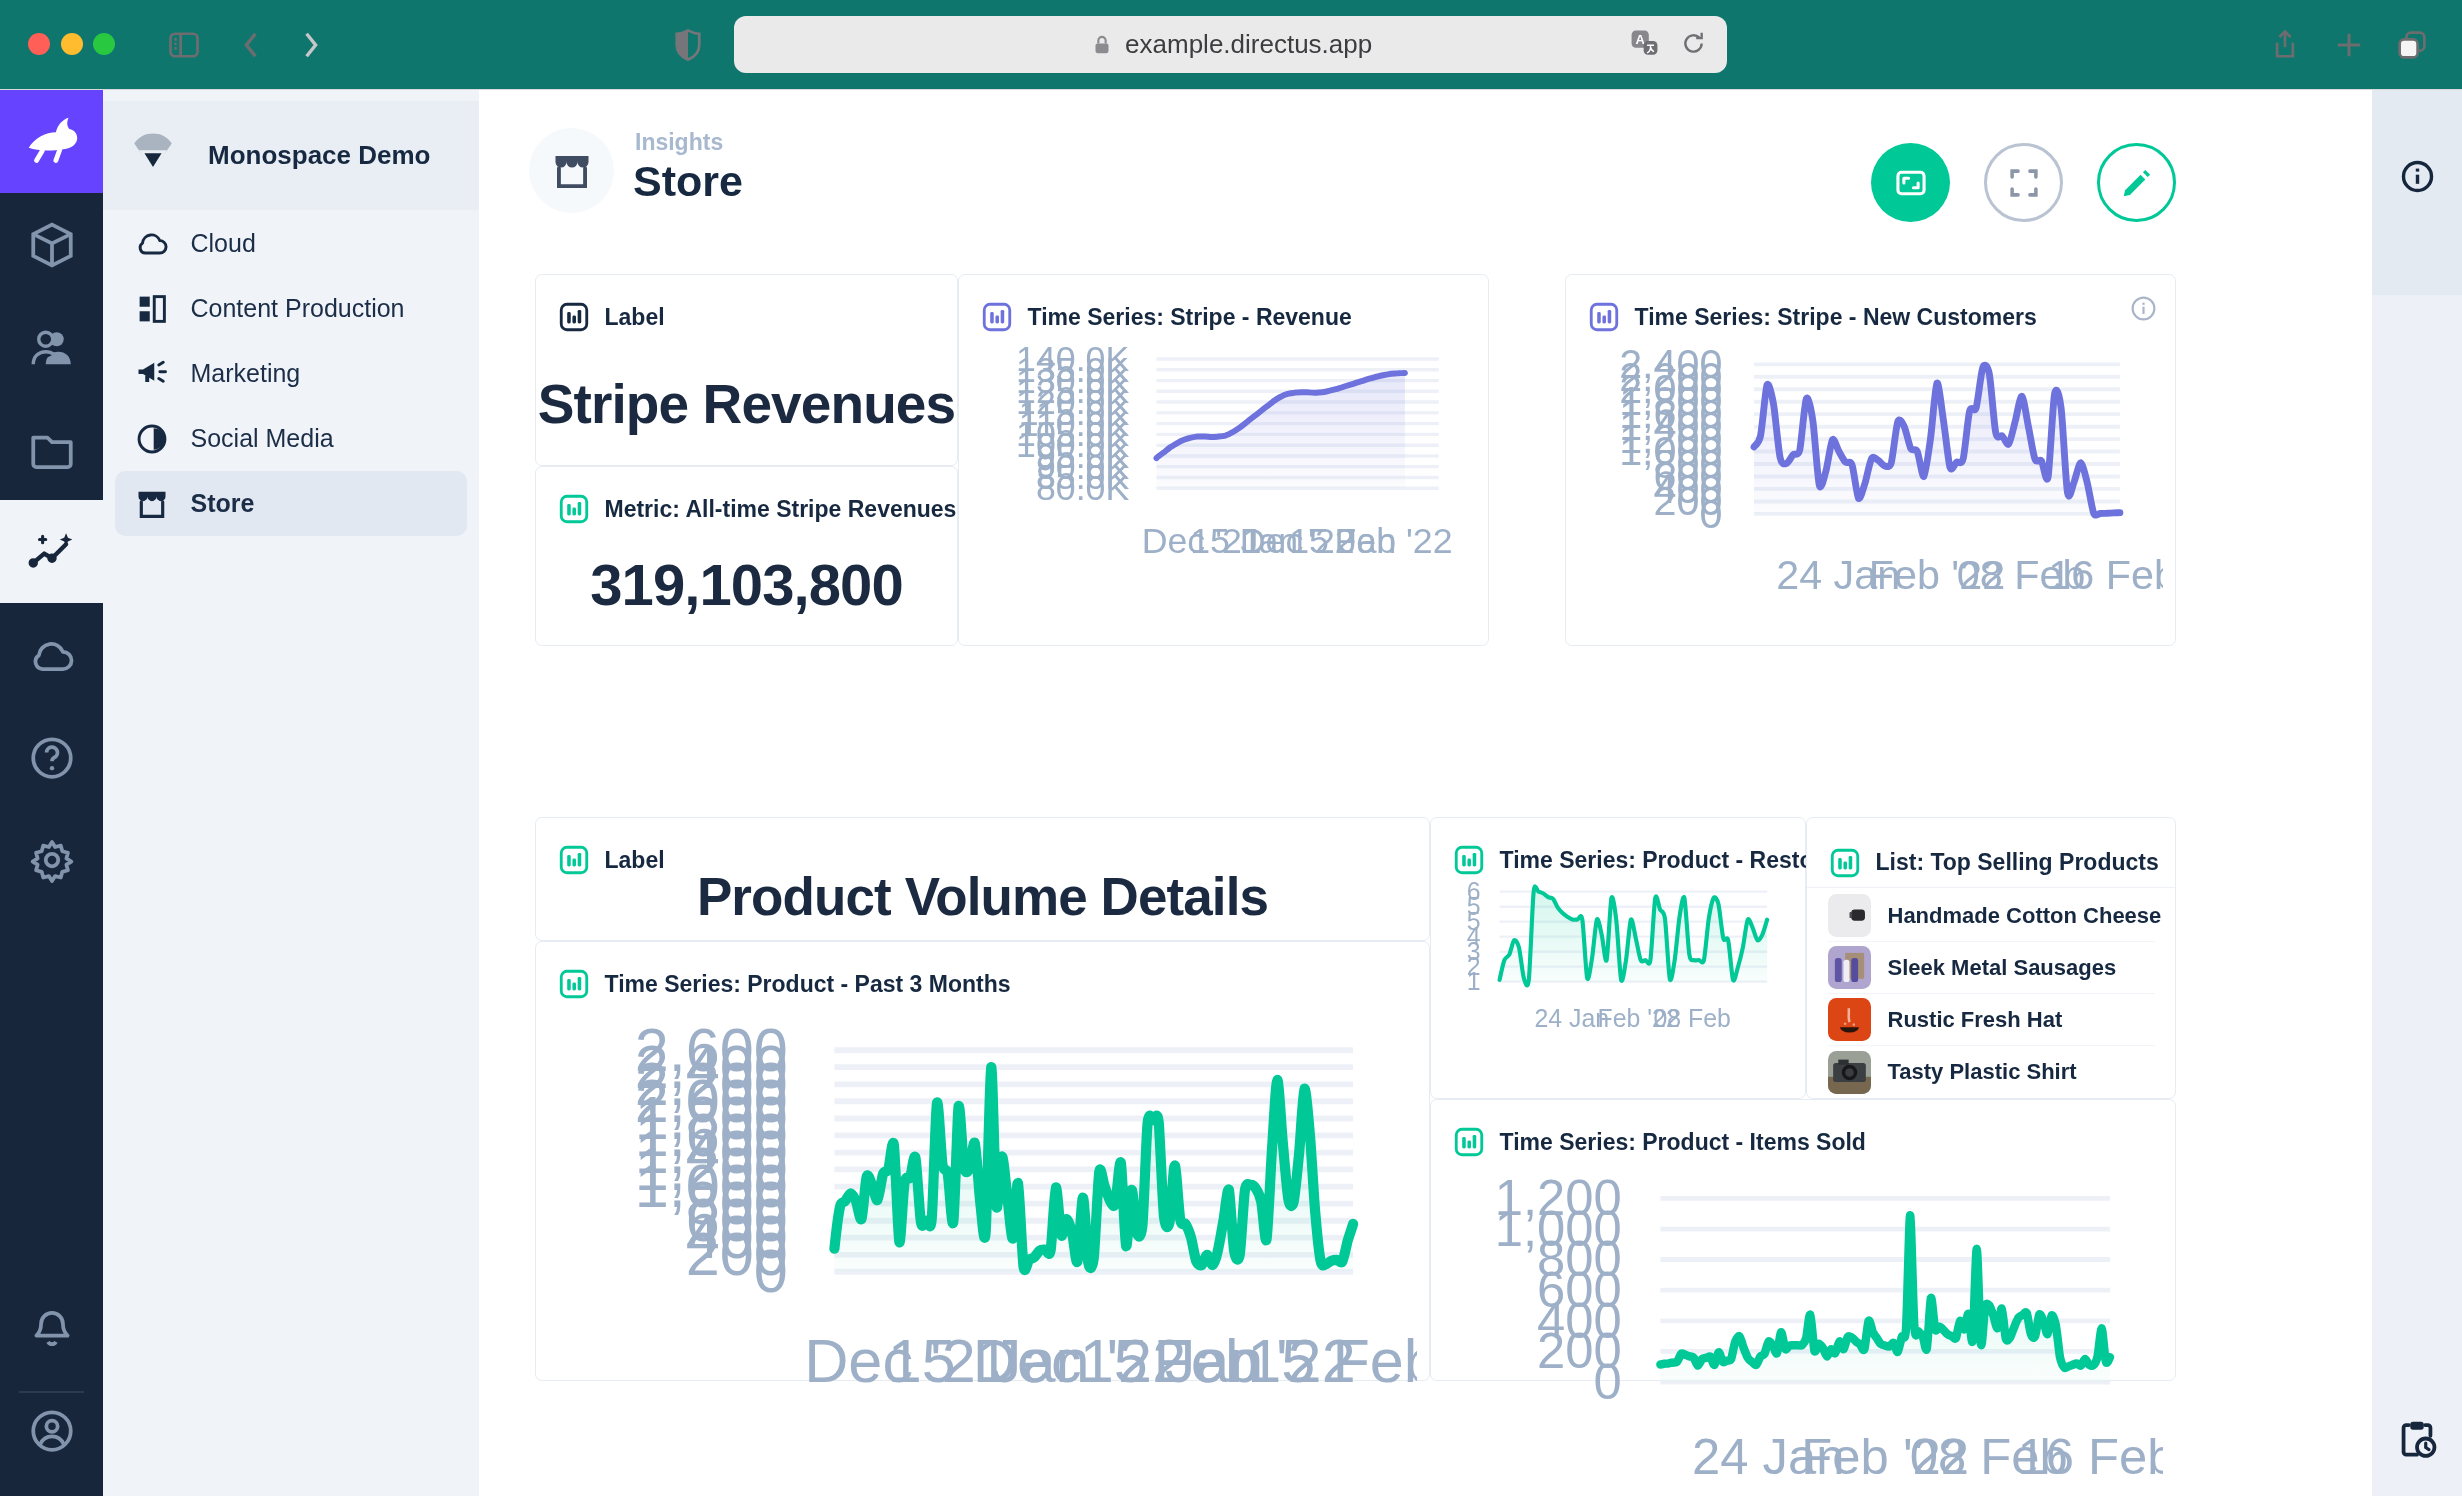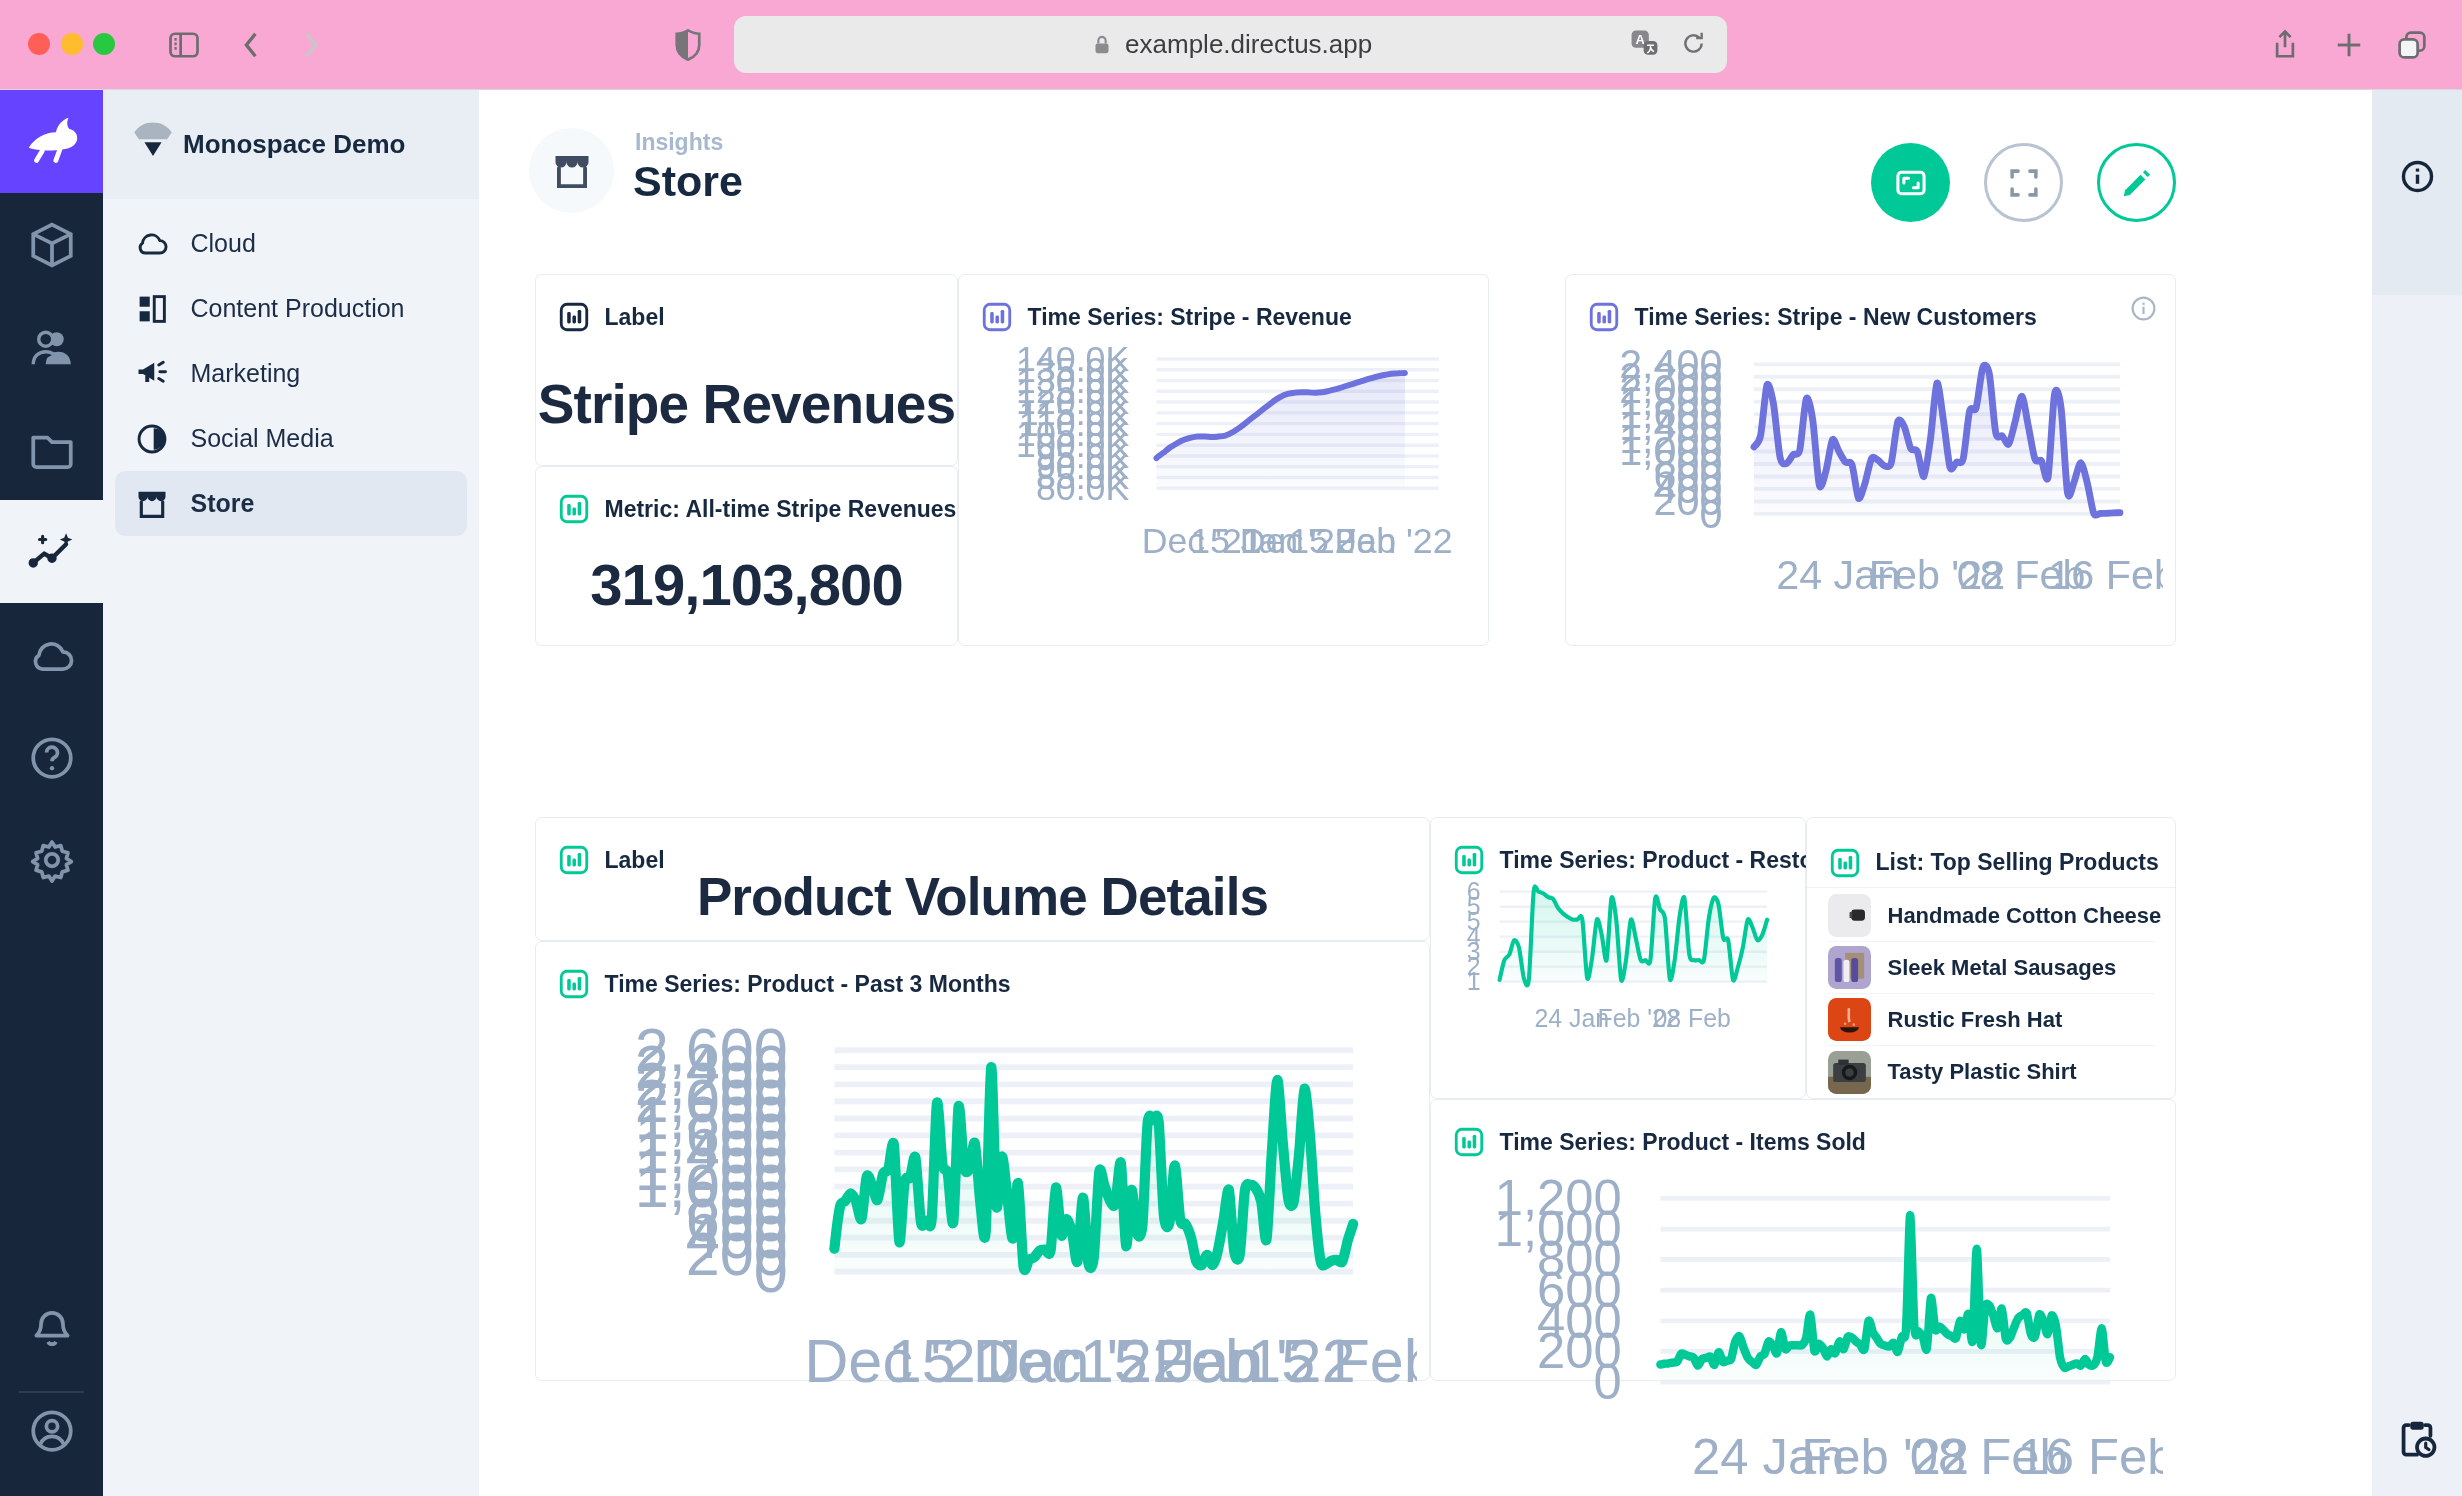--- a/index.html
+++ b/index.html
@@ -7,7 +7,7 @@
   .screen { position:relative; width:2462px; height:1496px; overflow:hidden; background:#fff; }
 
   
-  .chrome { position:absolute; left:0; top:0; width:2462px; height:90px; background:#f9a8d4; border-bottom:1.7px solid #d9d9da; }
+  .chrome { position:absolute; left:0; top:0; width:2462px; height:90px; background:#0f766e; border-bottom:1.7px solid #d9d9da; }
   .tl { position:absolute; top:33px; width:22px; height:22px; border-radius:50%; }
   .tl.red    { left:28px;  background:#ff5f57; }
   .tl.yellow { left:61px;  background:#febc2e; }

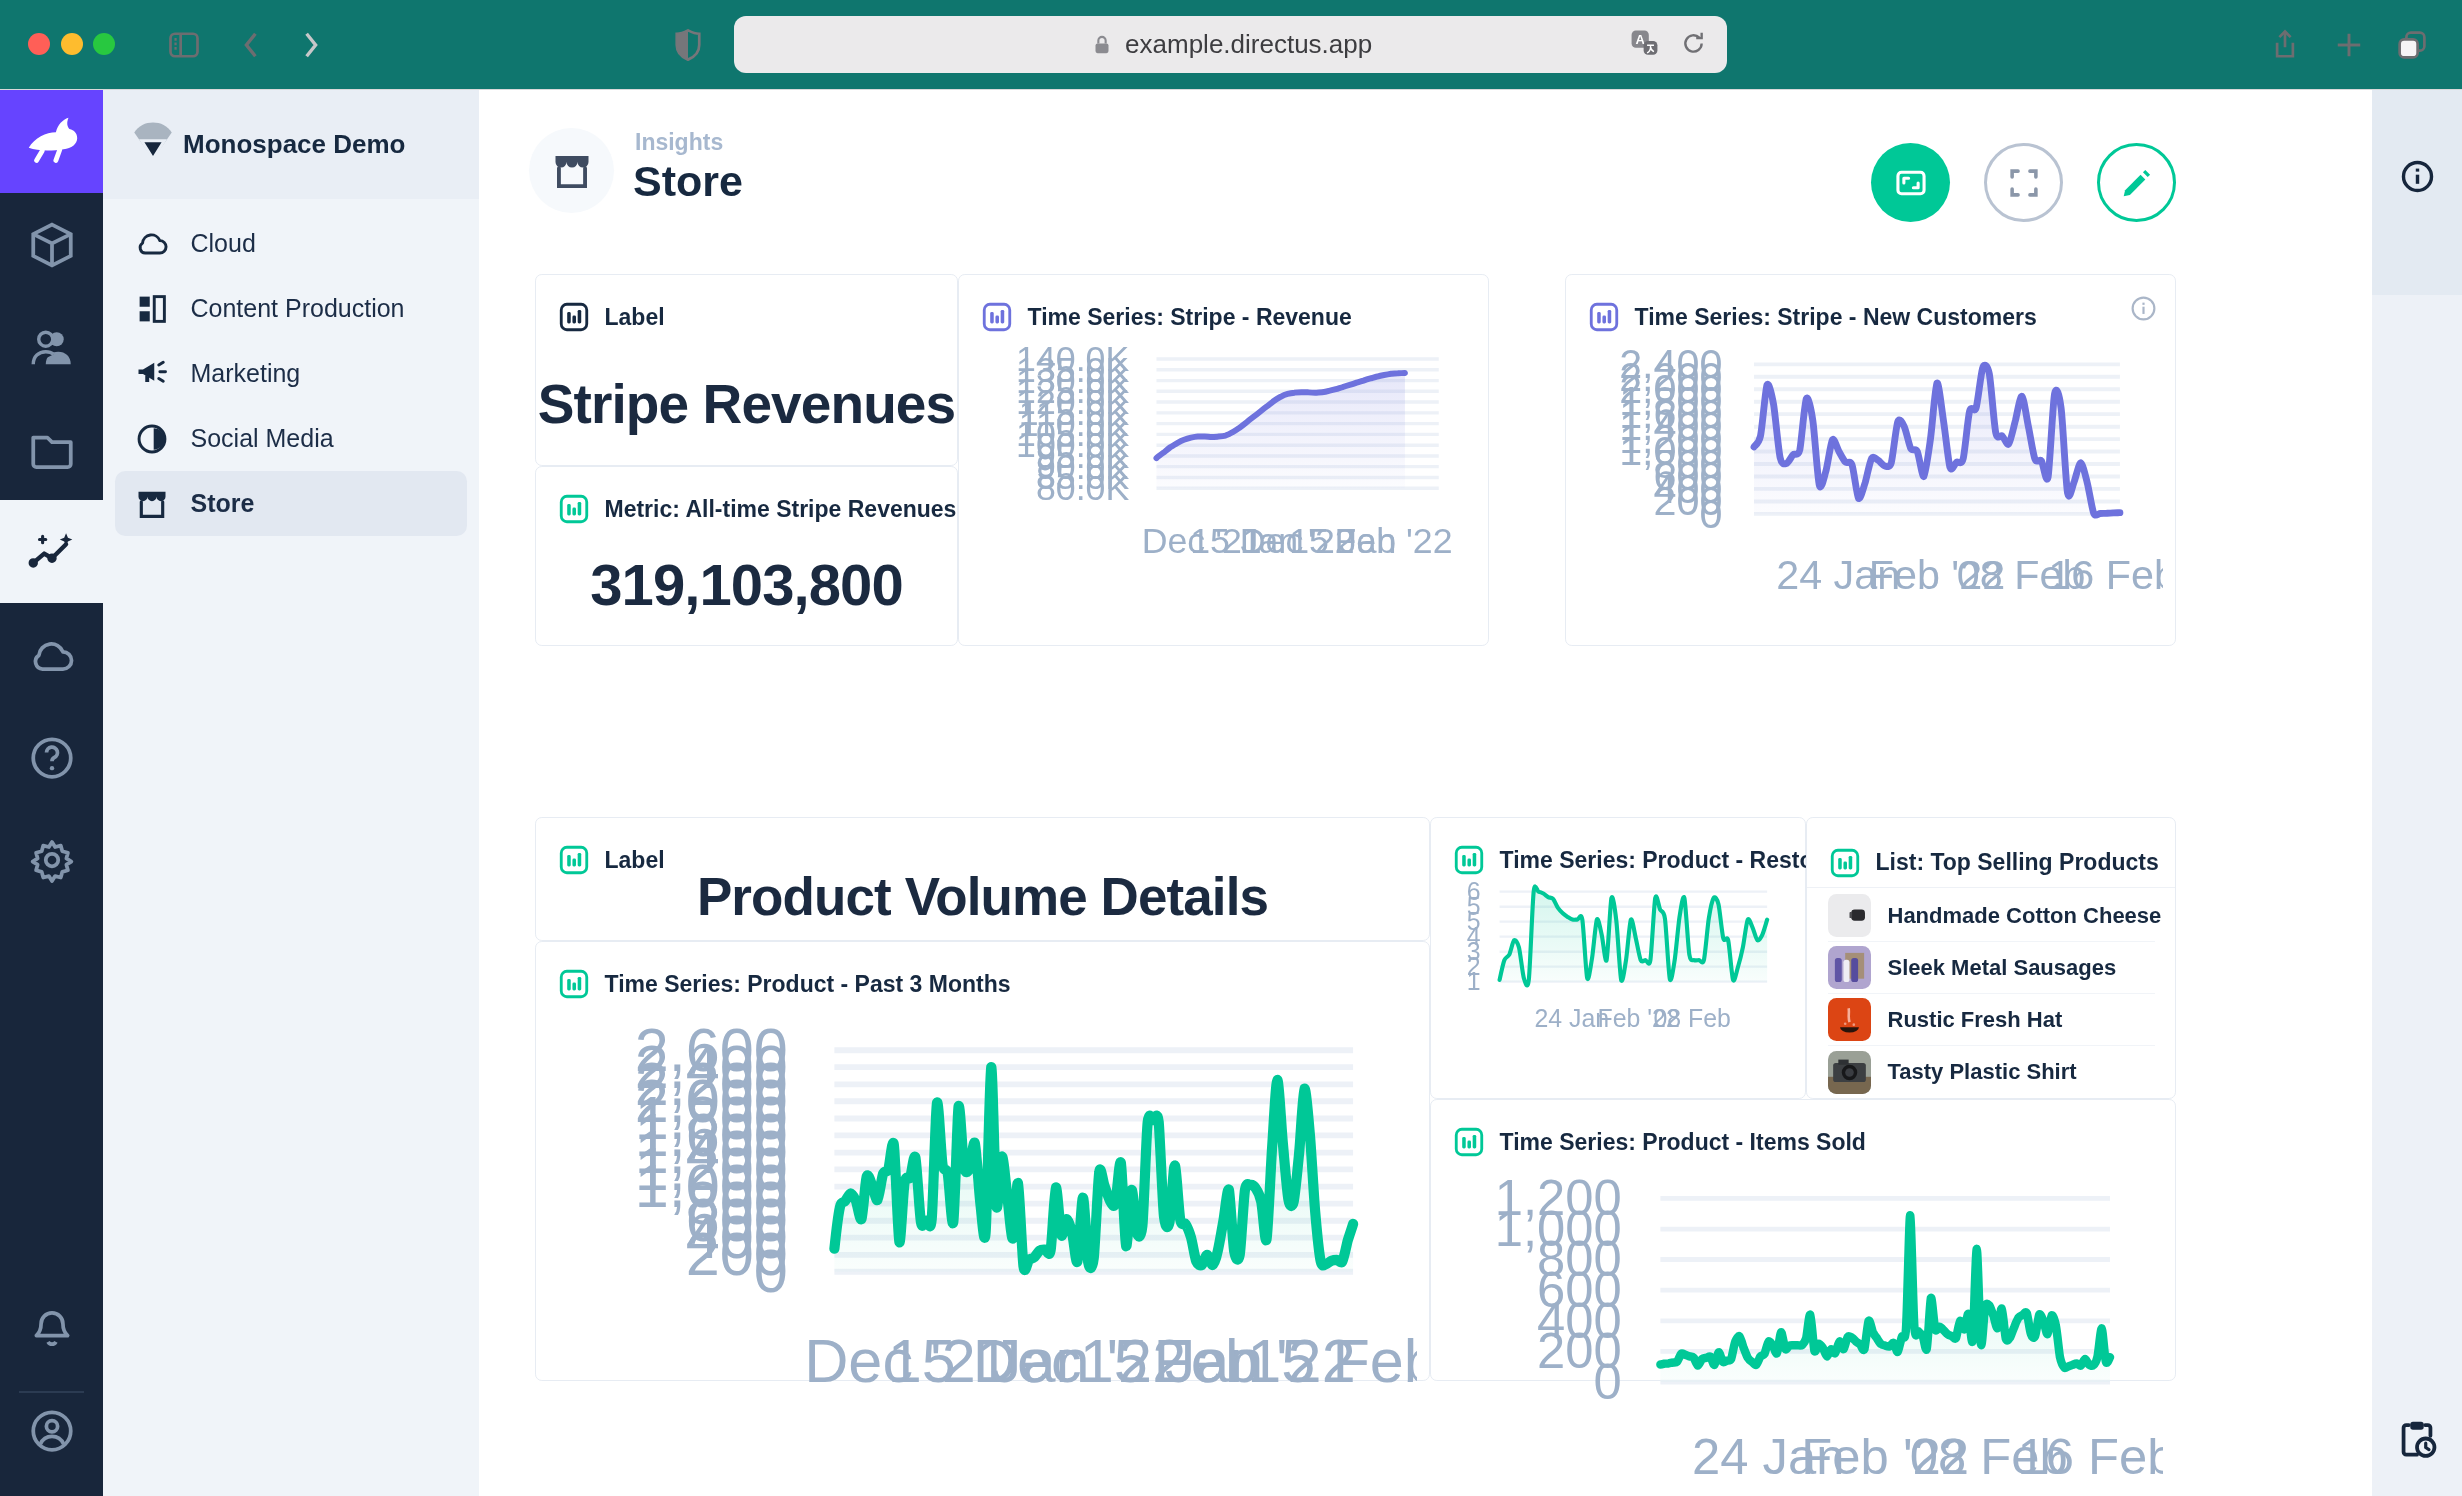--- a/index.html
+++ b/index.html
@@ -33,7 +33,7 @@
 
   
   .sidebar { position:absolute; left:103px; top:0; width:376px; height:1406px; background:#f0f4f9; }
-  .project { position:absolute; left:0; top:0; width:376px; height:109px; background:#e9eef5; display:flex; align-items:center; gap:6px; padding-left:26px; cursor:pointer;text-align:right; }
+  .project { position:absolute; left:0; top:11px; width:376px; height:109px; background:#e9eef5; display:flex; align-items:center; gap:31px; padding-left:26px; cursor:pointer;text-align:right; }
   .project-name { font-size:26px; font-weight:600; color:#172940; }
   .nav { position:absolute; left:12px; right:12px; top:121px; }
   .nav-item { height:65px; display:flex; align-items:center; gap:20.5px; padding-left:19px; border-radius:10.3px; color:#1c2d47; font-size:25px; font-weight:500; cursor:pointer; }

